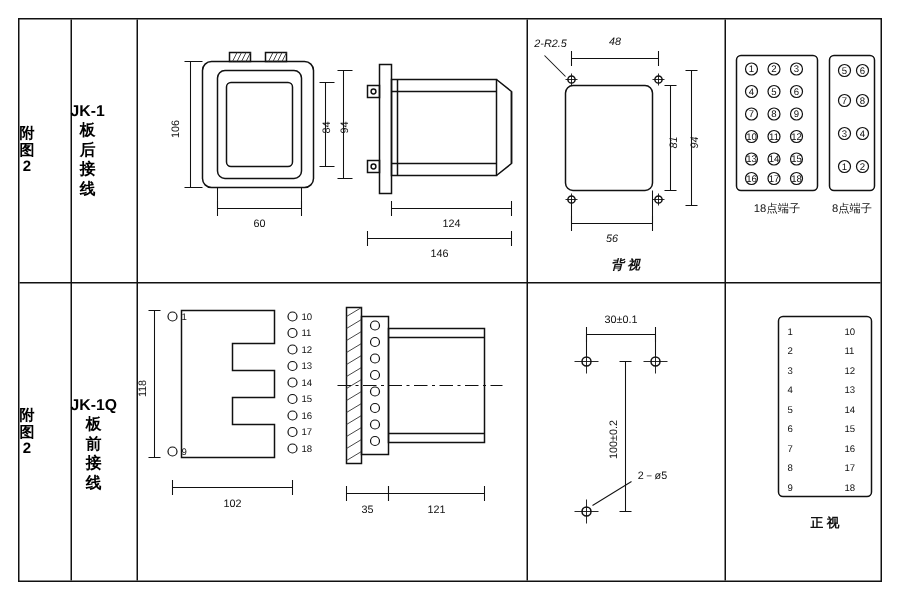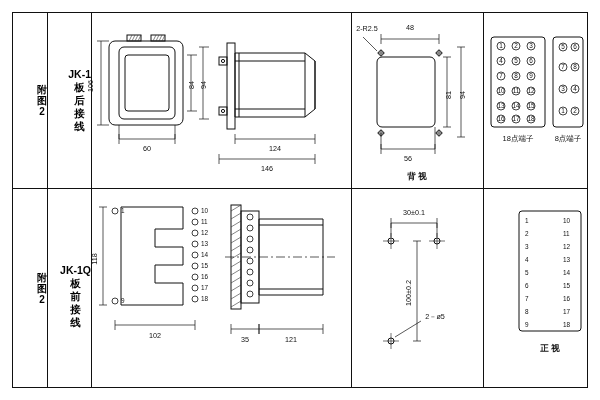--- a/index.html
+++ b/index.html
@@ -145,7 +145,7 @@
       </svg>
     </div>
 
-    <div class="cell" style="left:338px;top:0;width:132px;height:175px;">
+    <div class="cell" style="left:338px;top:0;width:132px;height:175px;font-style:italic;">
       <svg width="132" height="175" viewBox="0 0 132 175">
         <g fill="none" stroke="#111" stroke-width="1">
 

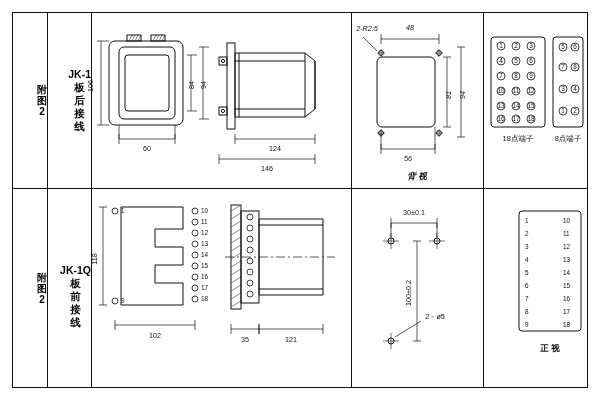--- a/index.html
+++ b/index.html
@@ -13,7 +13,7 @@
   .cell{position:absolute;box-sizing:border-box;}
 
   .vlabel{
-    display:flex;align-items:center;justify-content:flex-end;
+    display:flex;align-items:center;justify-content:flex-start;
     text-align:center;line-height:1.12;font-size:10px;font-weight:bold;
     letter-spacing:0px;
   }

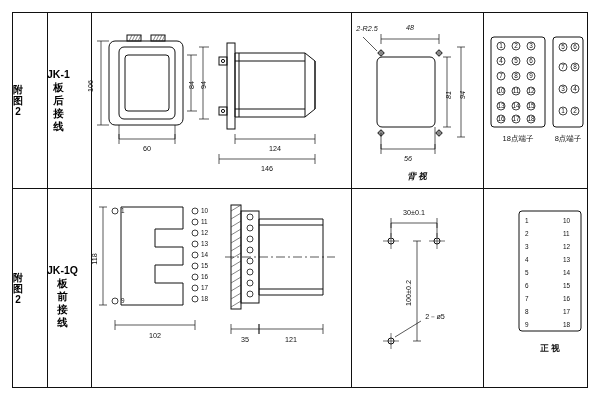--- a/index.html
+++ b/index.html
@@ -56,7 +56,7 @@
       </div>
     </div>
 
-    <div class="cell" style="left:66px;top:0;width:260px;height:175px;">
+    <div class="cell" style="left:92px;top:0;width:260px;height:175px;">
       <svg width="260" height="175" viewBox="0 0 260 175">
         <g fill="none" stroke="#111" stroke-width="1">
 

